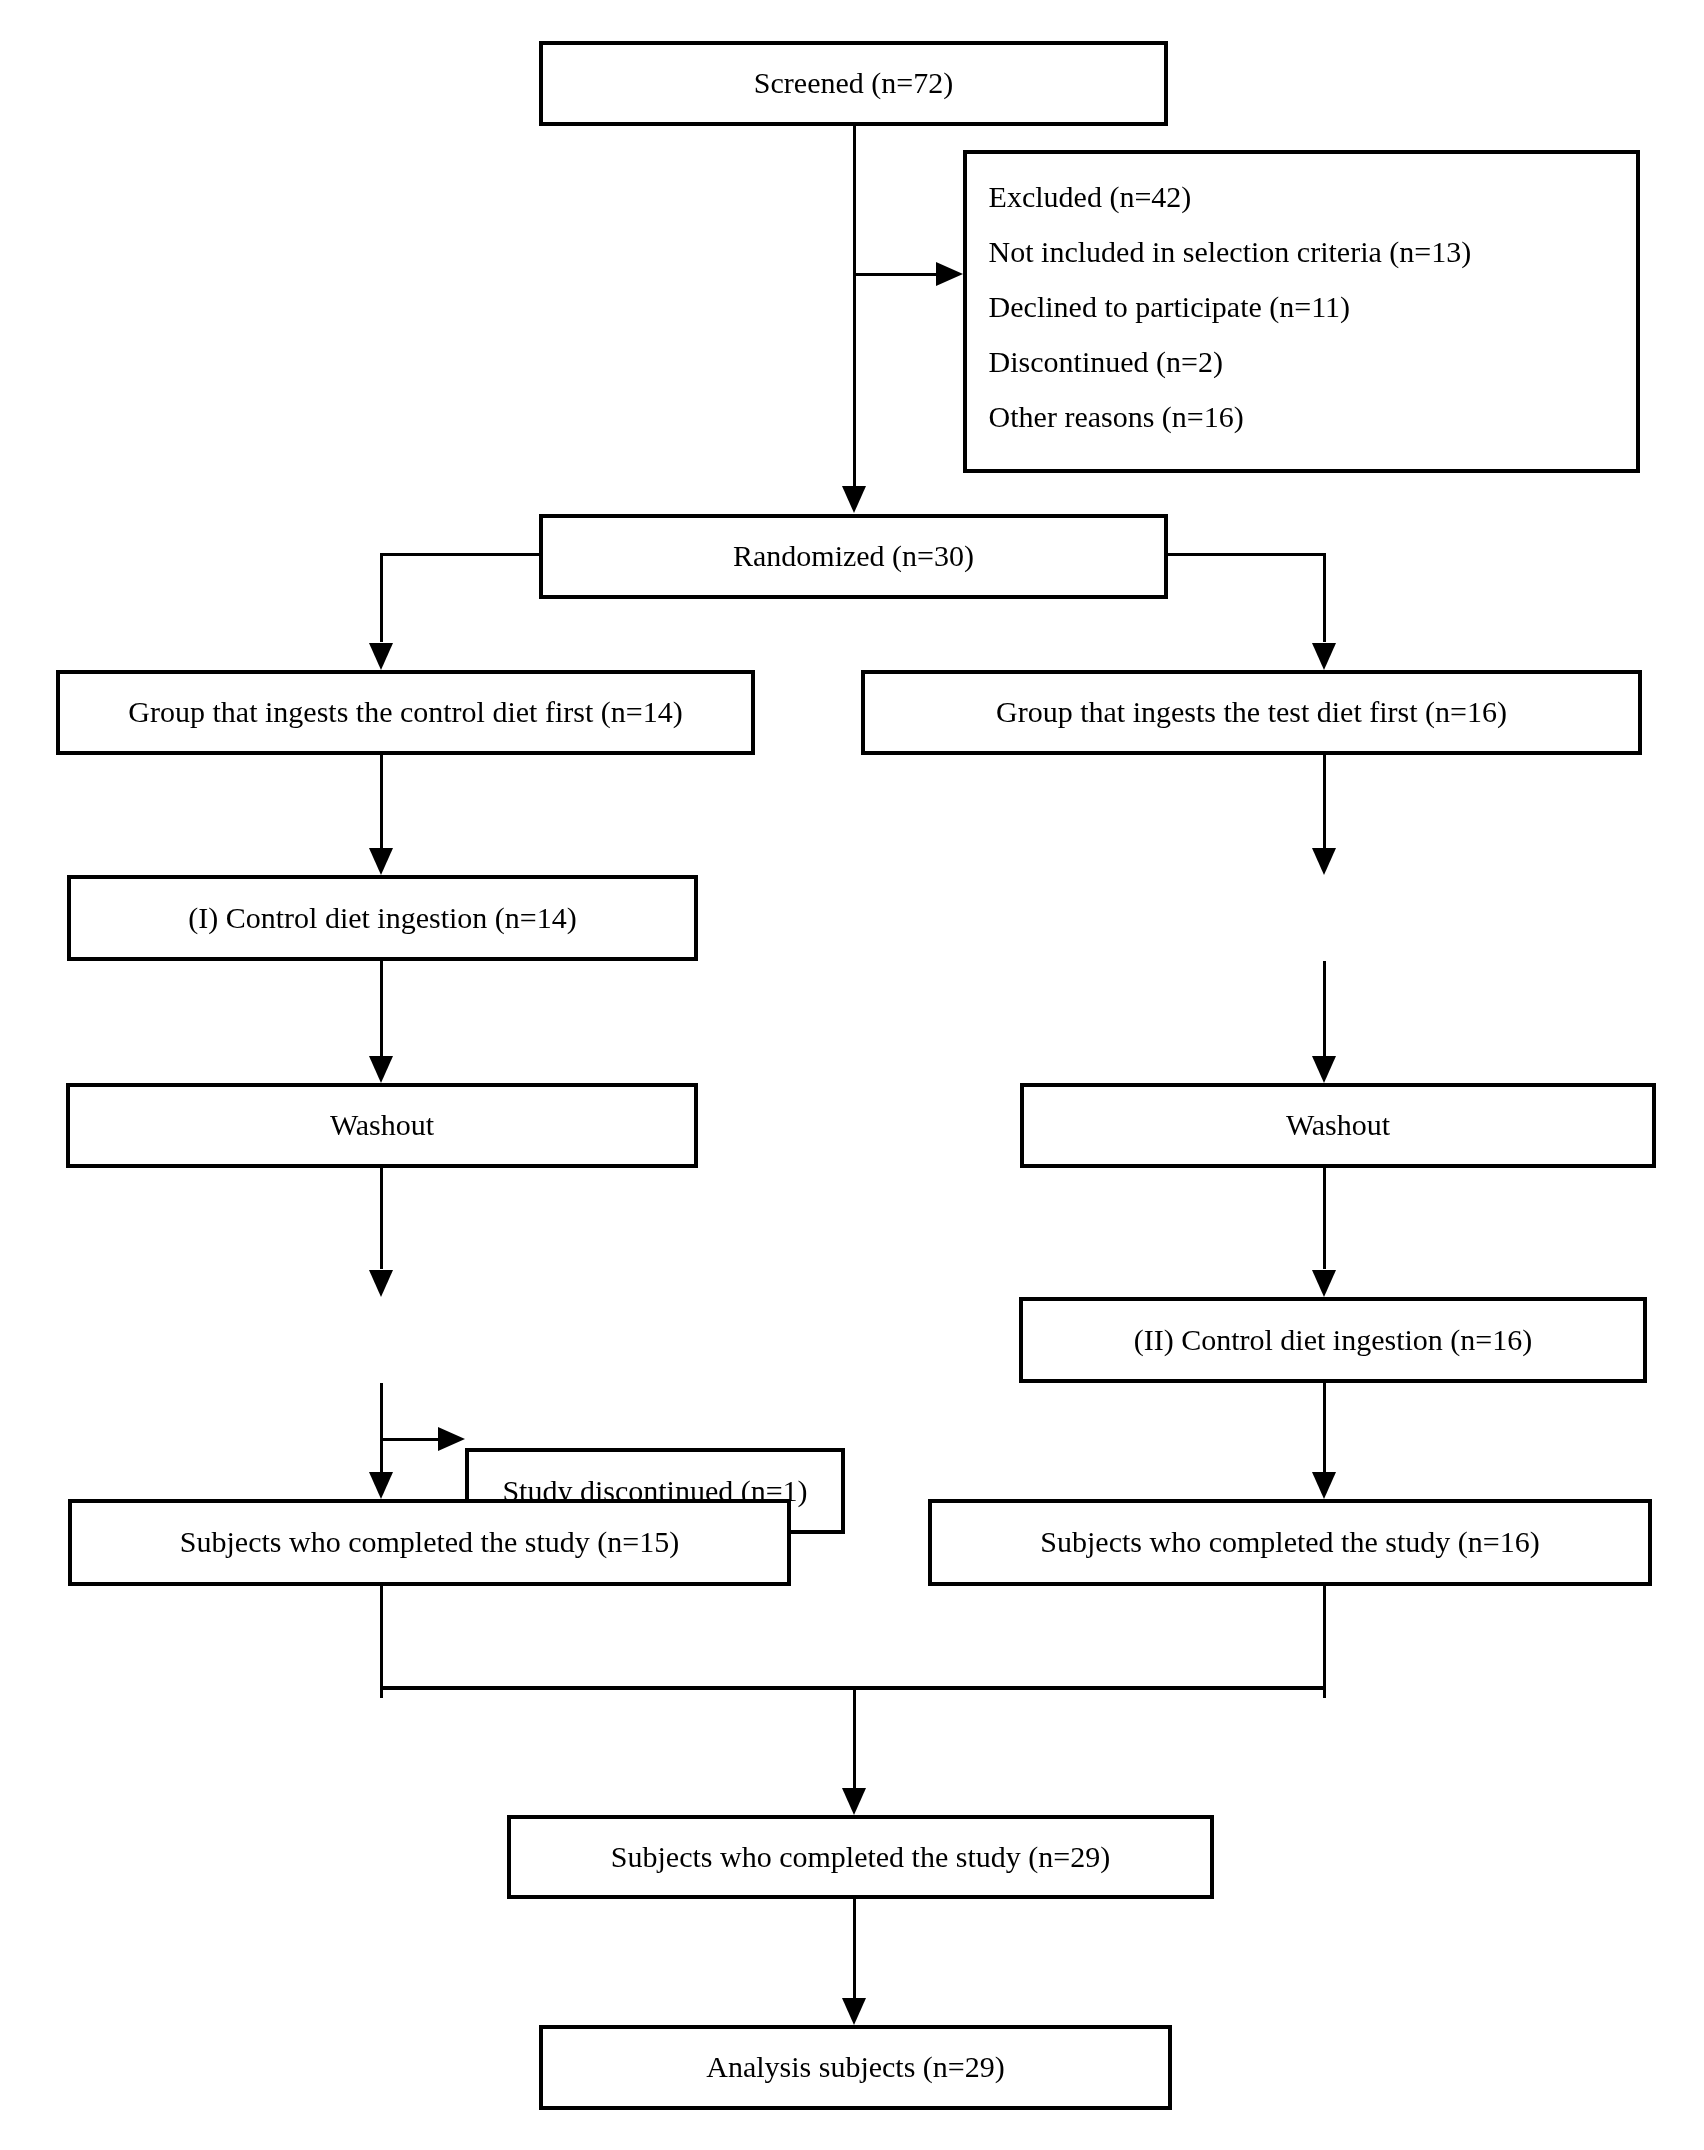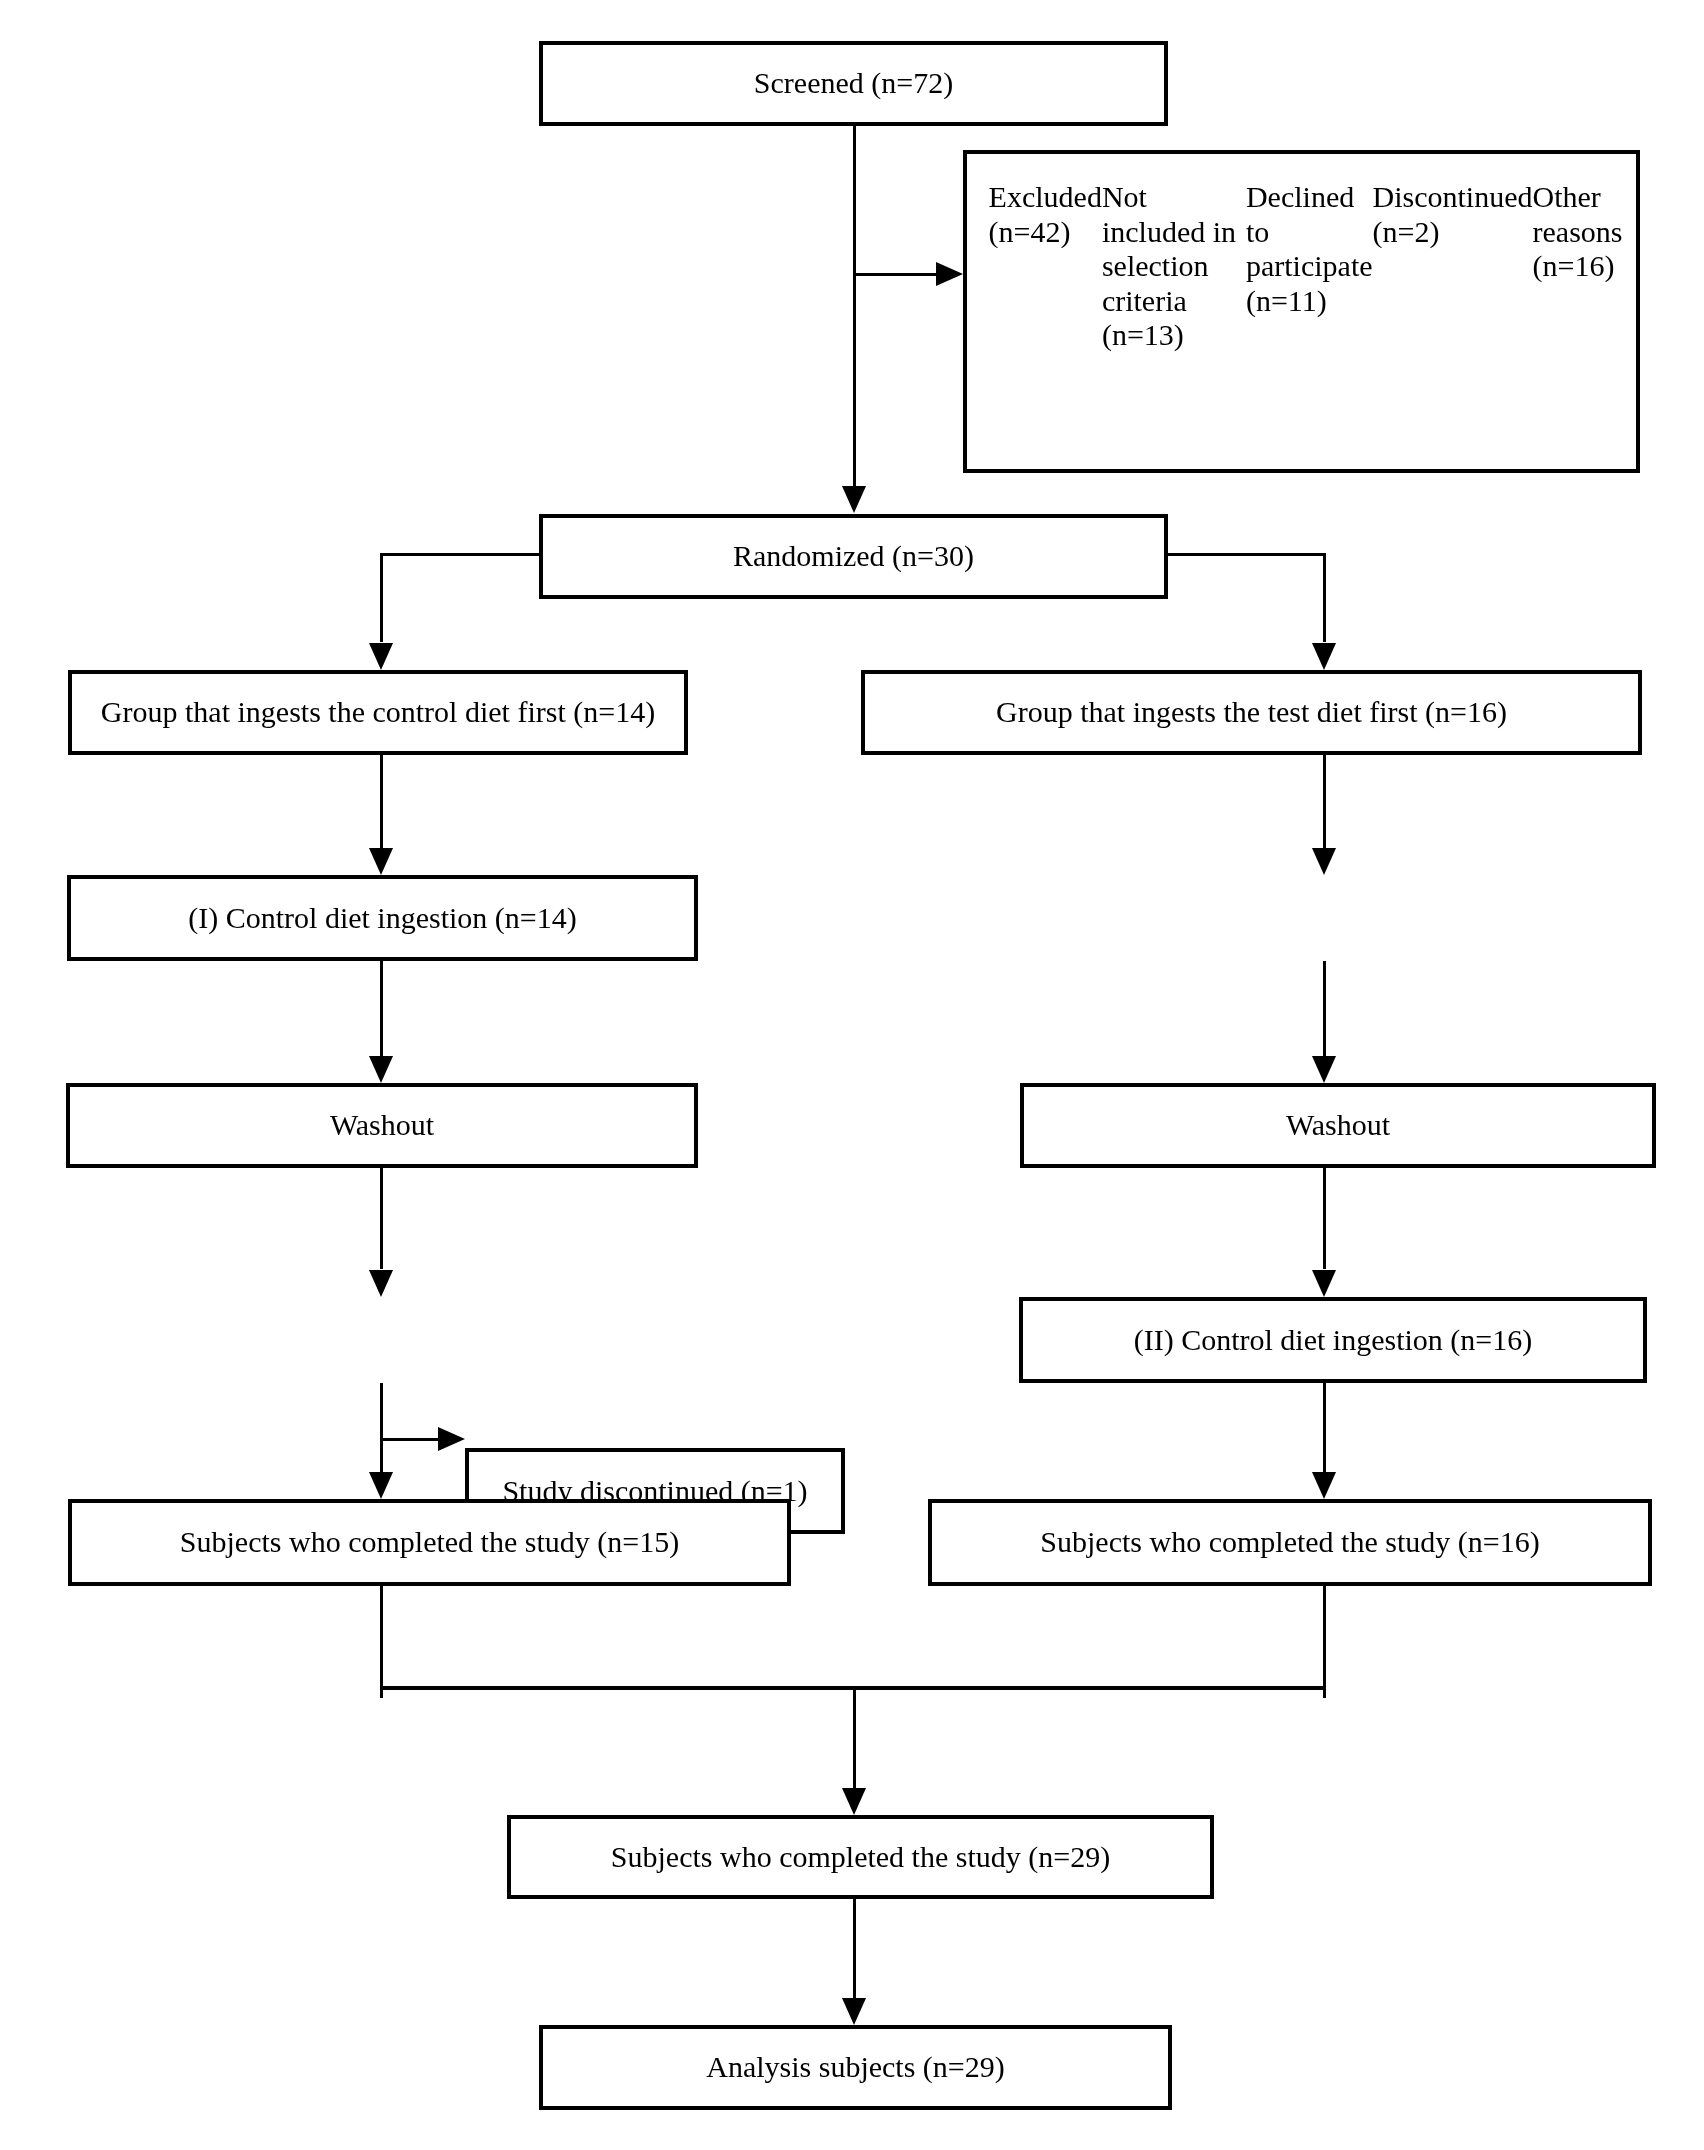--- a/index.html
+++ b/index.html
@@ -34,7 +34,7 @@
     padding: 0 6.8px;
   }
   .box.excluded {
-    flex-direction: row;
+    flex-direction: column;
     align-items: flex-start;
     justify-content: space-between;
     text-align: left;

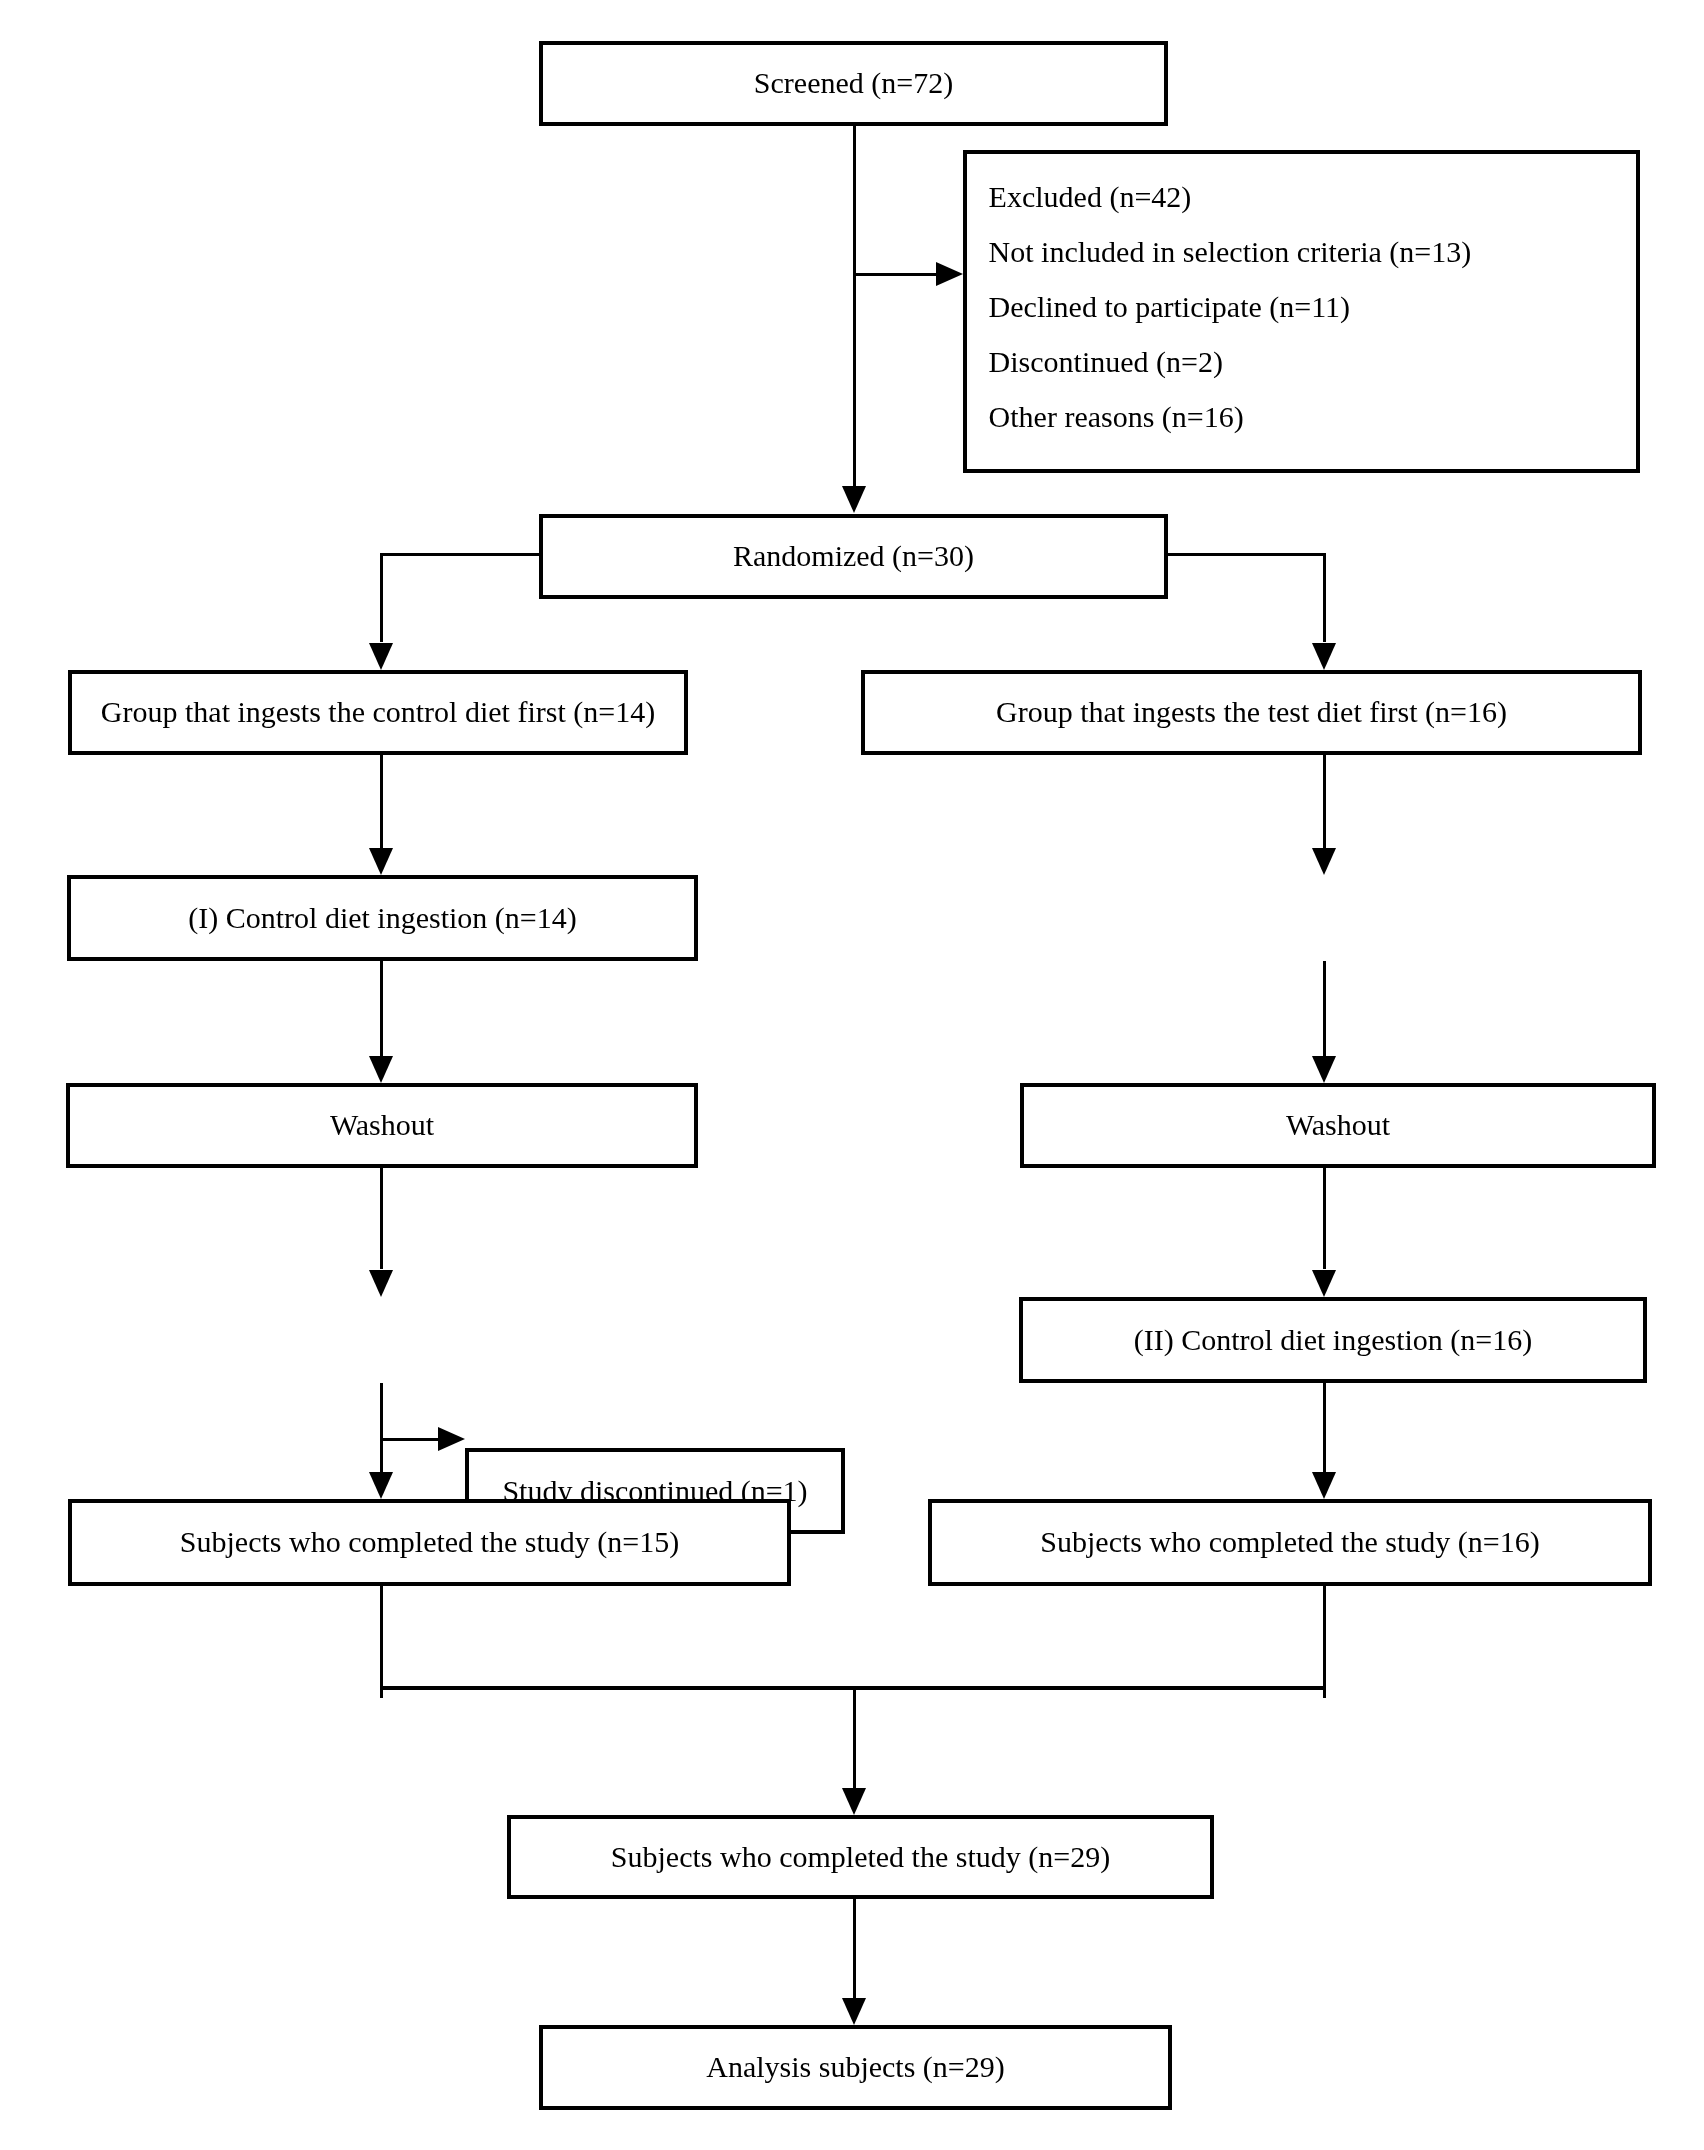--- a/index.html
+++ b/index.html
@@ -94,7 +94,7 @@
     <span class="lbl">Randomized (n=30)</span>
   </div>
 
-  <div class="box" style="left:68px;top:670px;width:620px;height:85px">
+  <div class="box" style="left:56px;top:670px;width:699px;height:85px">
     <span class="lbl">Group that ingests the control diet first (n=14)</span>
   </div>
 

